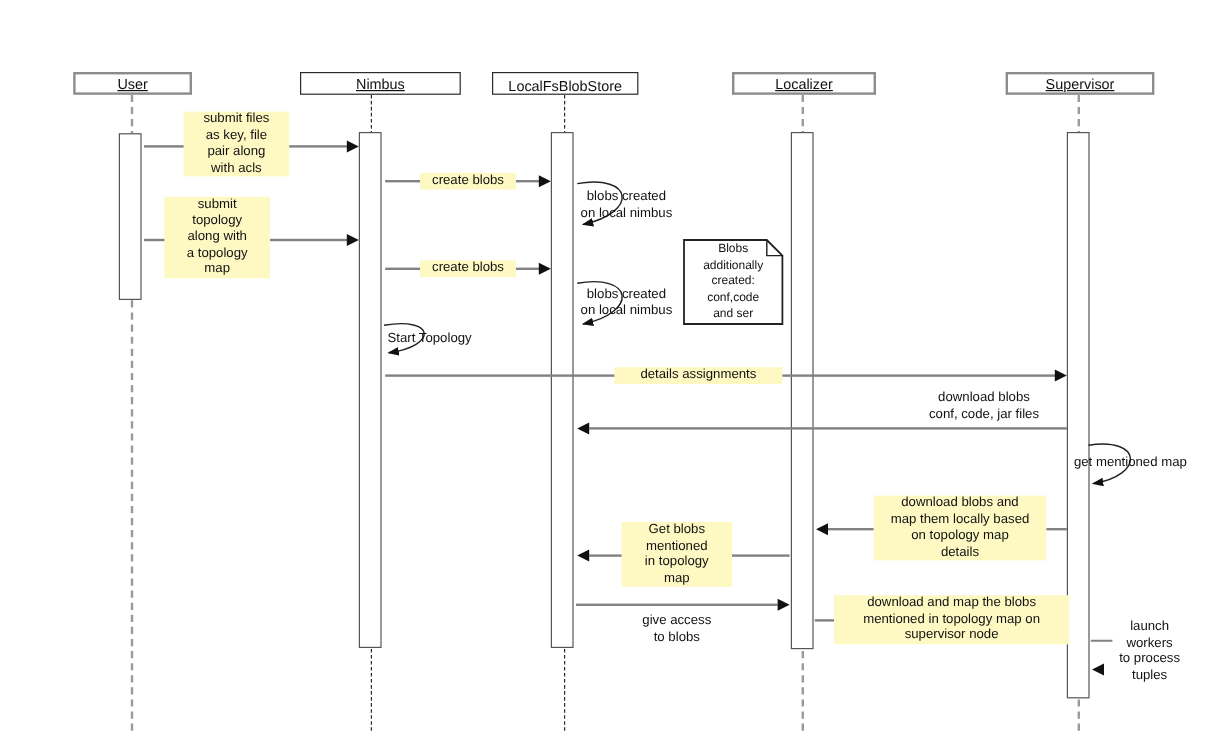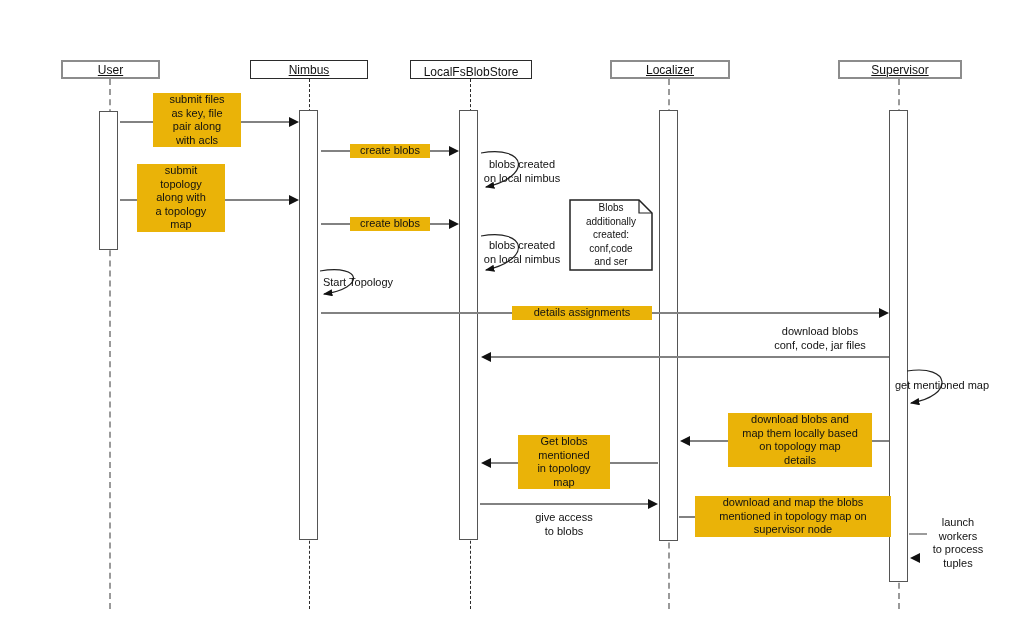--- a/index.html
+++ b/index.html
@@ -56,7 +56,7 @@
   <div class="actor gray" style="left:61px;width:99px;">
       <span class="nm">User</span>
     </div>
-  <div class="actor black" style="left:250px;width:118px;">
+  <div class="actor black" style="left:250px;width:134px;">
       <span class="nm">Nimbus</span>
     </div>
   <div class="actor black nounder" style="left:410px;width:122px;align-items:flex-end;">

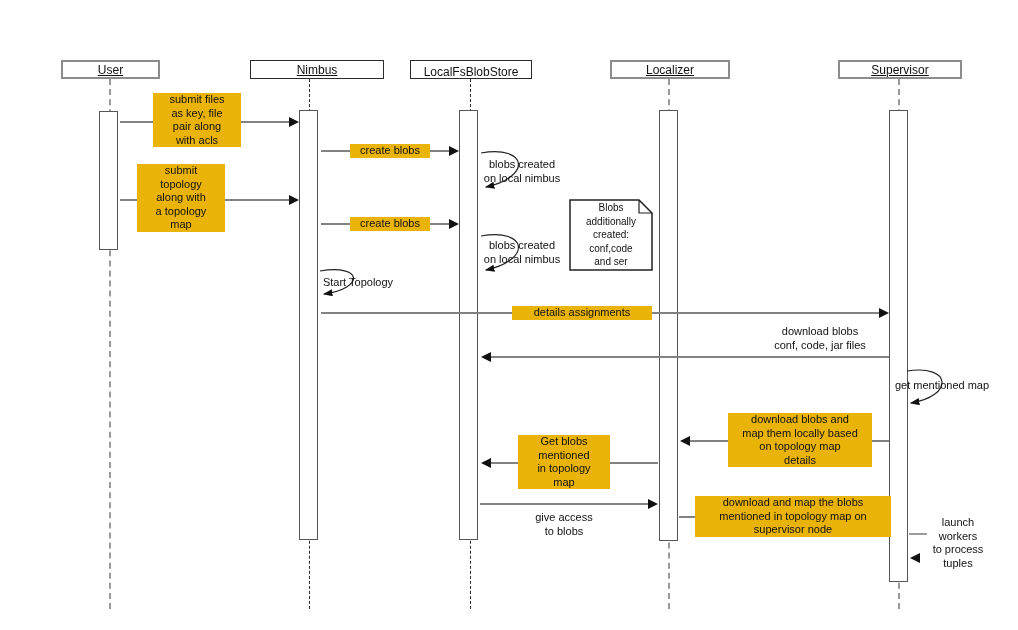--- a/index.html
+++ b/index.html
@@ -32,7 +32,7 @@
     position:absolute;font-size:11px;line-height:13.5px;text-align:center;
     white-space:pre-line;z-index:5;
   }
-  .mlabel.onln{background:#eab308;}
+  .mlabel.onln{background:#fef9c3;}
   
   .selfmsg{position:absolute;z-index:4;}
   

